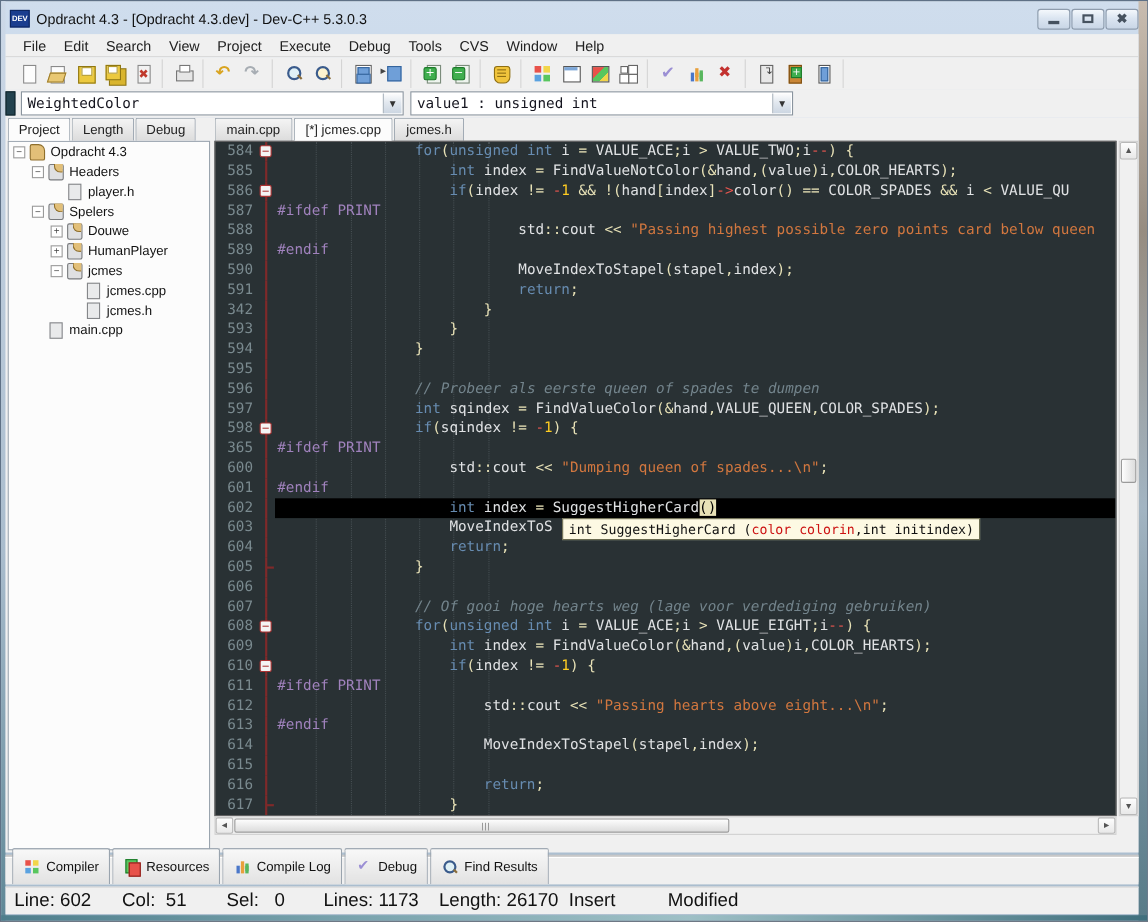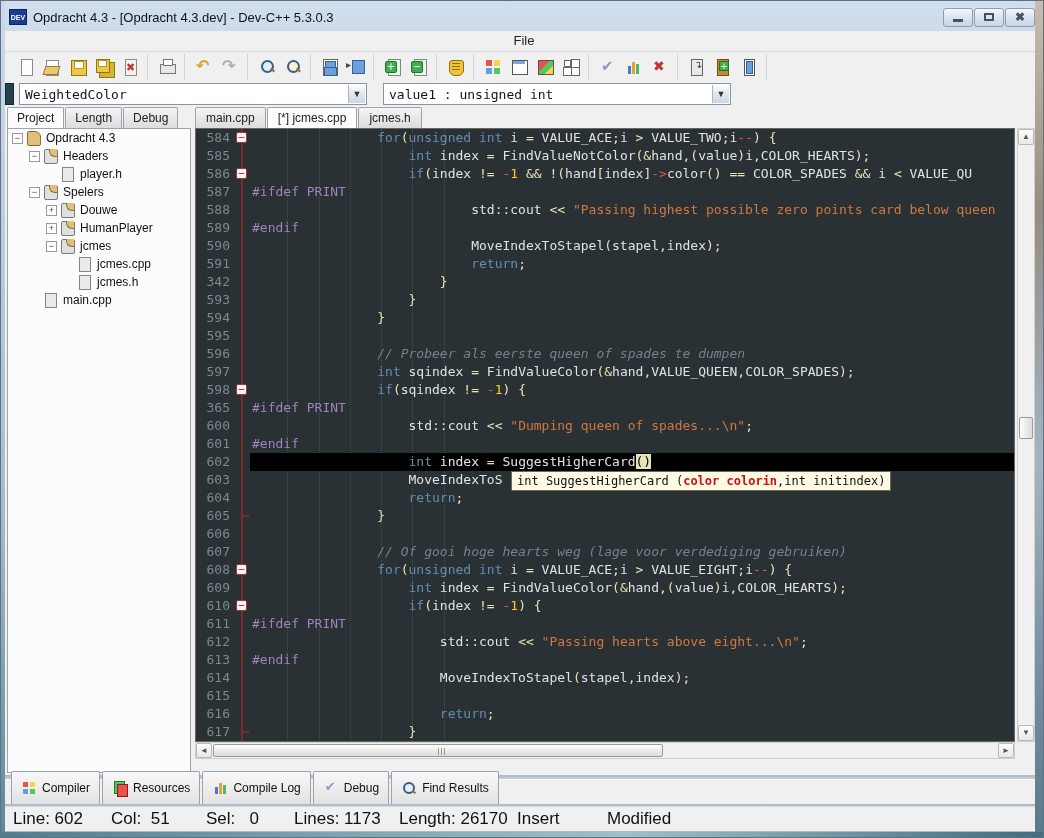--- a/index.html
+++ b/index.html
@@ -31,7 +31,7 @@
 
   
   .menubar { position:absolute; left:4px; top:30px; right:8px; height:21px; background:#f0f0f0;
-    border-bottom:1px solid #d8d8d8; display:flex; align-items:center; padding-left:8px;flex-direction:column; }
+    border-bottom:1px solid #d8d8d8; display:flex; align-items:center; padding-left:8px; }
   .menu-item { font-size:13px; color:#222; padding:2px 8px; }
 
   

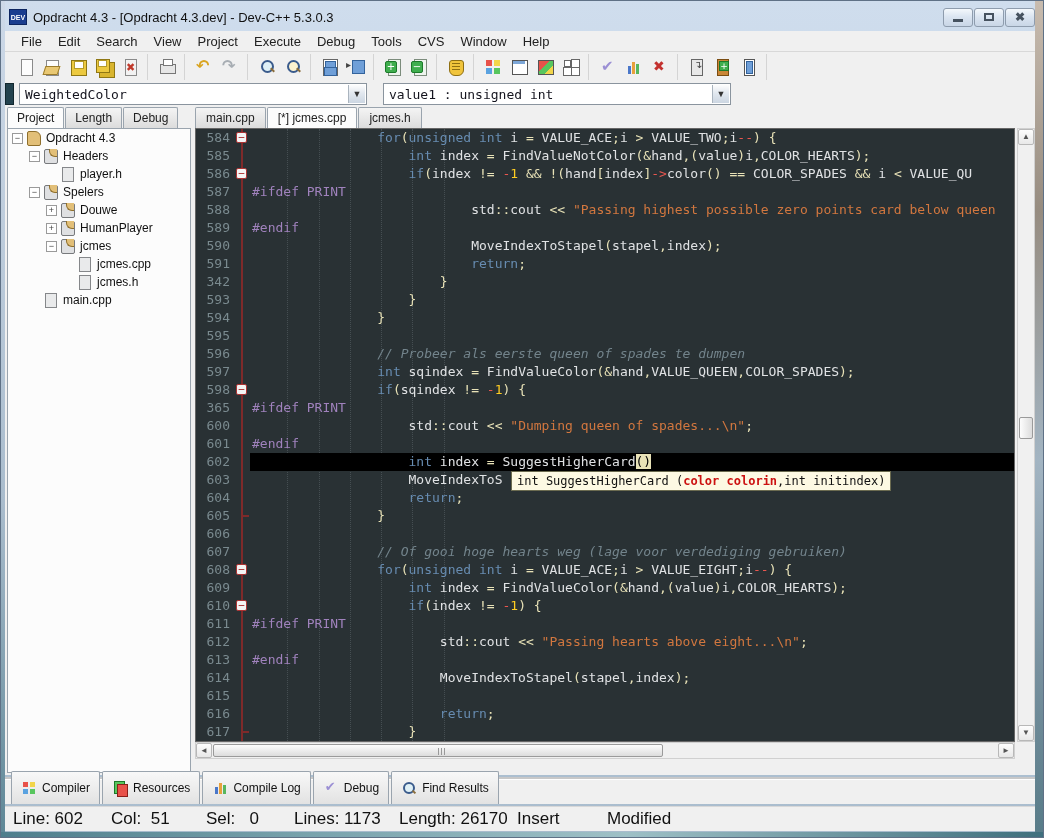--- a/index.html
+++ b/index.html
@@ -86,7 +86,7 @@
   
   .comborow { position:absolute; left:4px; top:80px; right:8px; height:26px; background:#f0f0f0; display:flex; align-items:center; }
   .combo-grip { width:9px; height:22px; background:#23424e; margin-right:5px; border:1px solid #12272e; }
-  .combo { height:22px; background:#fff; border:1px solid #8a949e; display:flex; align-items:center; position:relative; margin-right:16px; }
+  .combo { height:22px; background:#fff; border:1px solid #8a949e; display:flex; align-items:center; position:relative; margin-right:6px; }
   .combo-text { font-family:"DejaVu Sans Mono",monospace; font-size:13px; color:#14141e; padding-left:5px; }
   .combo-arrow { position:absolute; right:1px; top:1px; bottom:1px; width:17px;
     background:linear-gradient(180deg,#fdfdfd,#e2e8ef 45%,#ccd6e2); border-left:1px solid #aab4be;

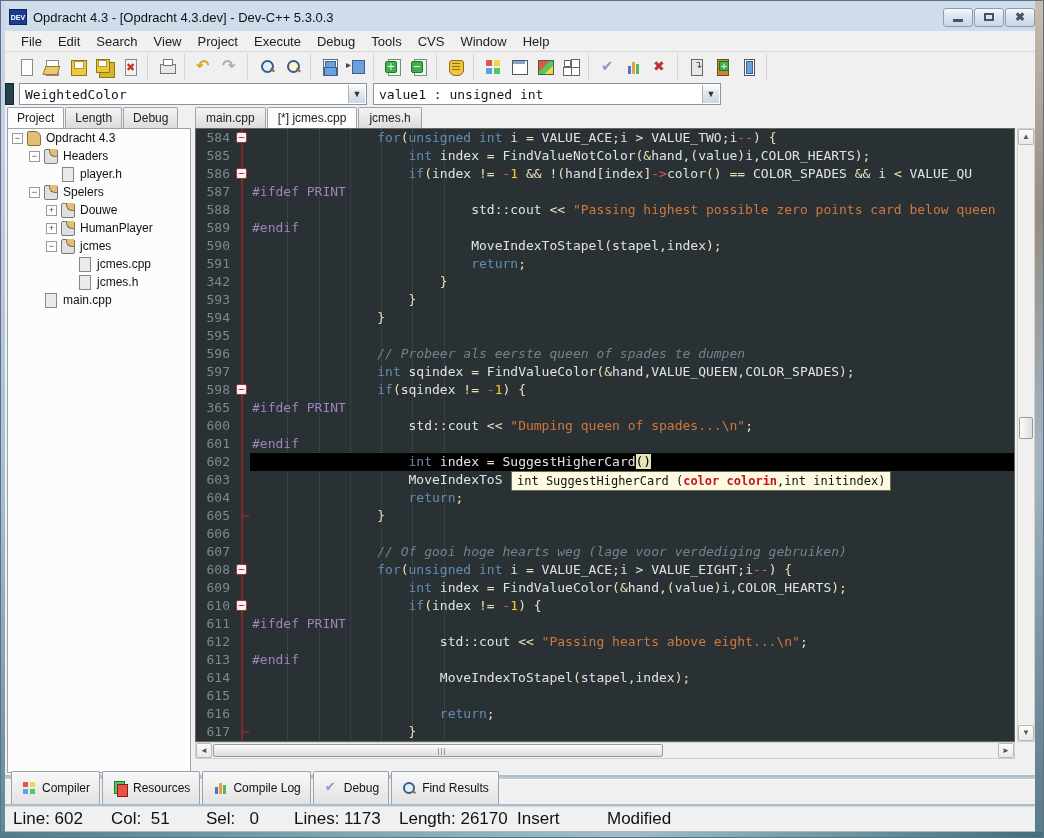--- a/index.html
+++ b/index.html
@@ -137,7 +137,7 @@
 
   .tooltip { position:absolute; left:318px; top:364px; height:20px; background:#fdf9e3; border:1px solid #6b6b50;
     font-family:"DejaVu Sans Mono",monospace; font-size:12px; color:#111; line-height:18px; padding:0 5px; white-space:pre; z-index:5; }
-  .tooltip b { color:#cc1111; font-weight:bold; }
+  .tooltip b { color:#cc1111; font-weight:normal; }
 
   
   .vscroll { position:absolute; right:0; top:21px; width:18px; bottom:33px; background:#f0f0f0; border:1px solid #d0d0d0; }

